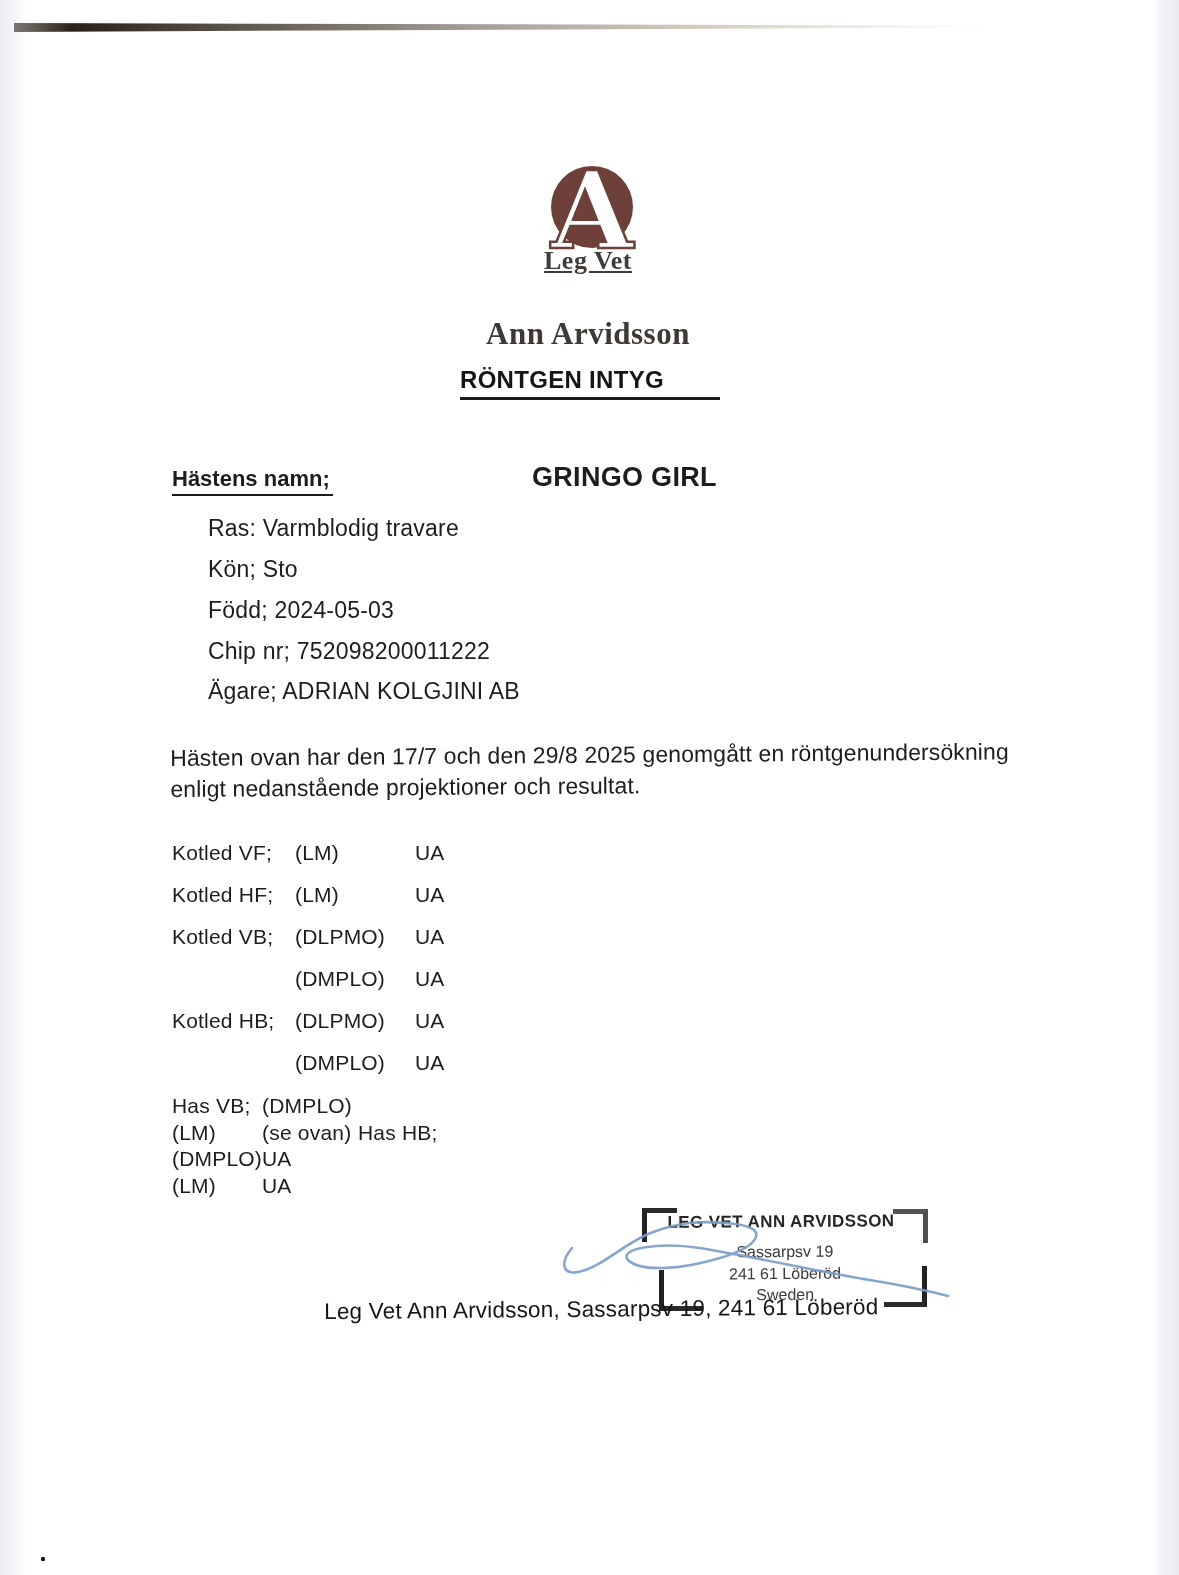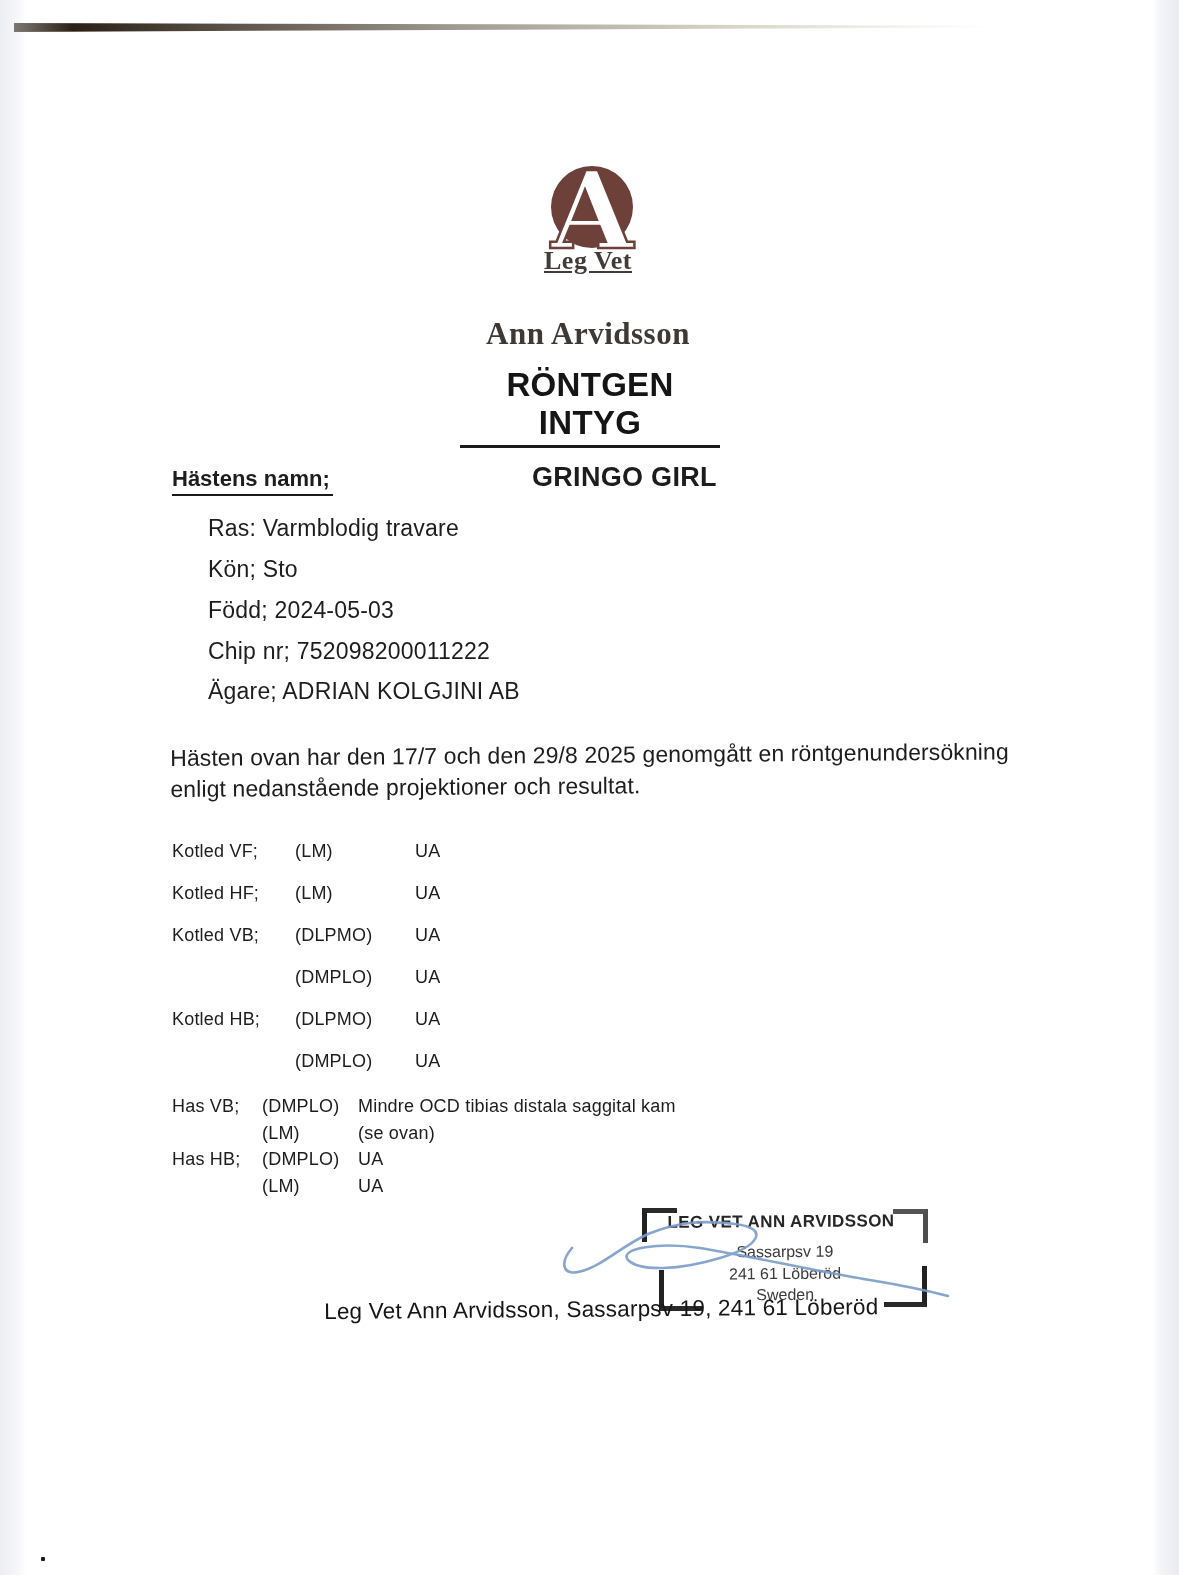--- a/index.html
+++ b/index.html
@@ -26,8 +26,8 @@
   .logo-line2{left:458px;top:273px;width:260px;text-align:center;
     font-family:"Liberation Serif",serif;font-weight:bold;font-size:31px;color:#3e3935;letter-spacing:.5px;margin-top:43px;}
   
-  .doc-title{left:460px;top:366px;width:260px;text-align:center;
-    font-size:33px;font-weight:bold;letter-spacing:.3px;color:#151515;
+  .doc-title{left:460px;top:366px;width:260px;text-align:left;
+    font-size:24px;font-weight:bold;letter-spacing:.3px;color:#151515;
     border-bottom:3px solid #1a1a1a;padding-bottom:3px;}
   
   .name-label{left:172px;top:466px;font-size:22px;font-weight:bold;

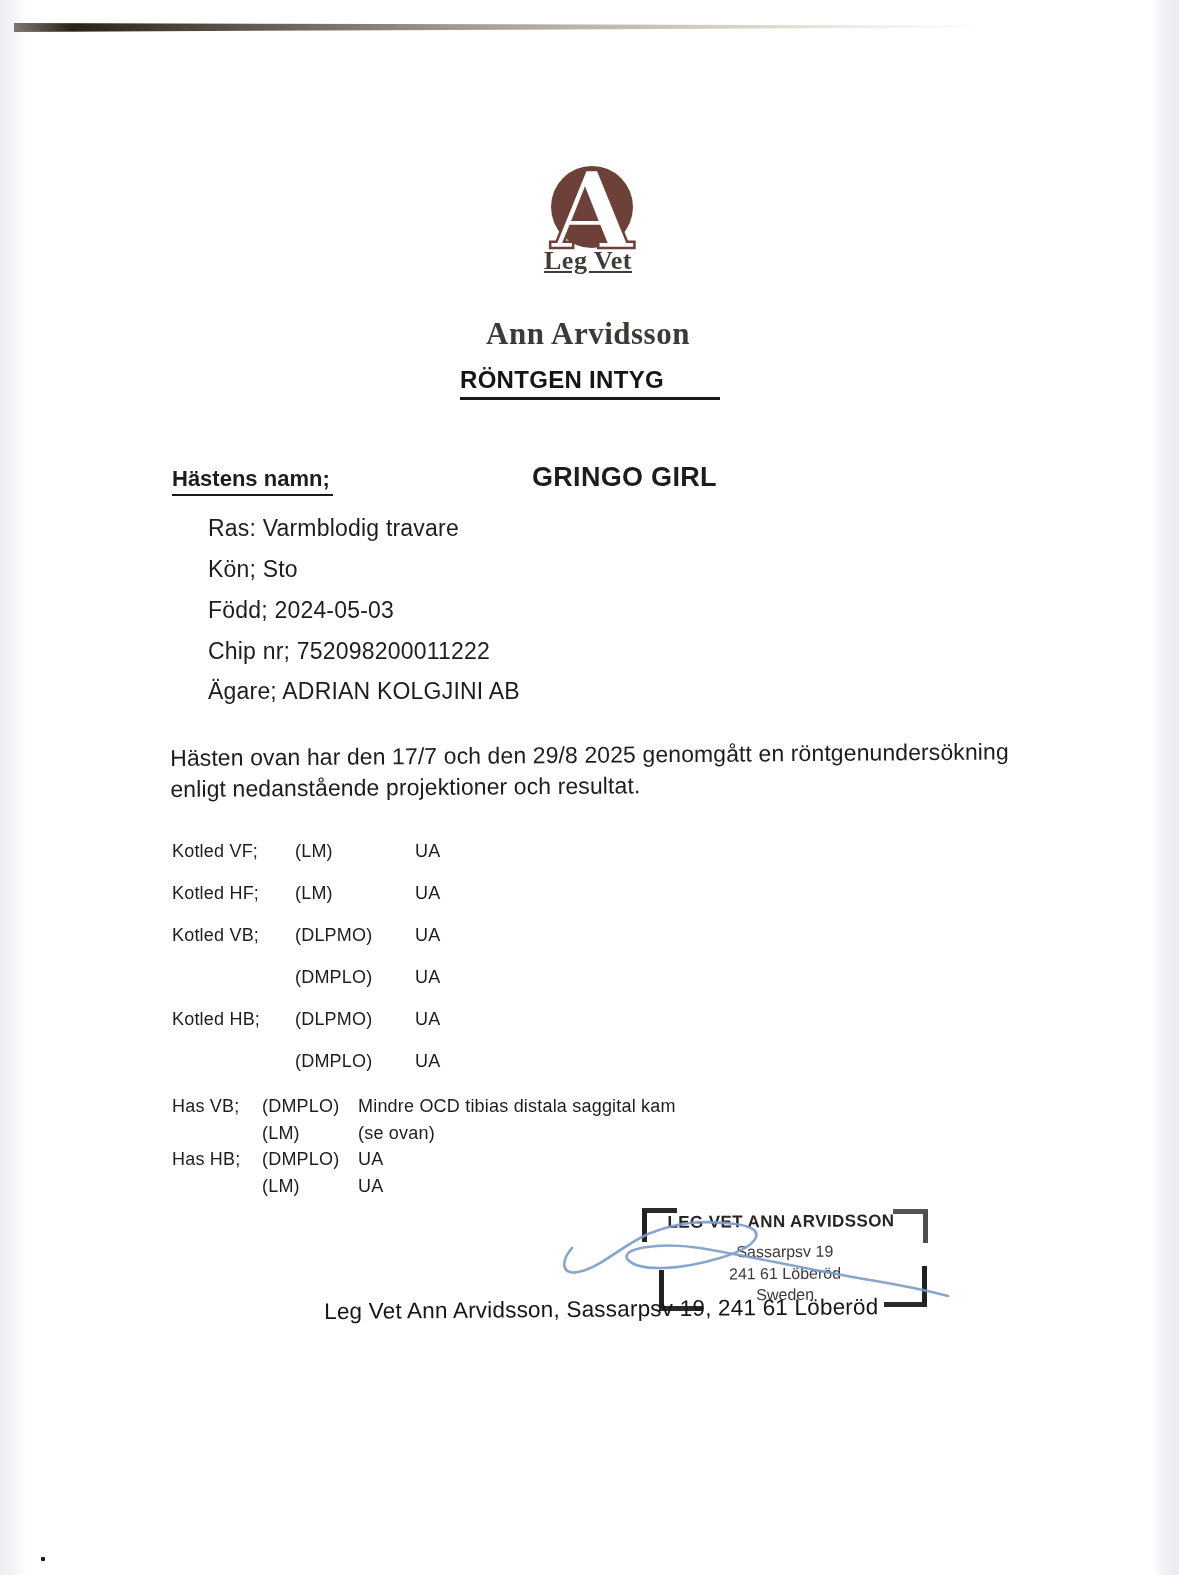--- a/index.html
+++ b/index.html
@@ -39,7 +39,7 @@
   .intro{left:170px;top:743px;width:870px;font-size:23px;line-height:31px;
     letter-spacing:.1px;transform:rotate(-.45deg);transform-origin:left top;}
   
-  .grid{display:grid;font-size:18px;letter-spacing:.2px;}
+  .grid{display:grid;font-size:21px;letter-spacing:.2px;}
   .grid>div{white-space:nowrap;}
   .results-grid{left:172px;top:841px;grid-template-columns:123px 120px auto;grid-auto-rows:42px;}
   .has-grid{left:172px;top:1093px;grid-template-columns:90px 96px auto;grid-auto-rows:26.5px;line-height:26px;}

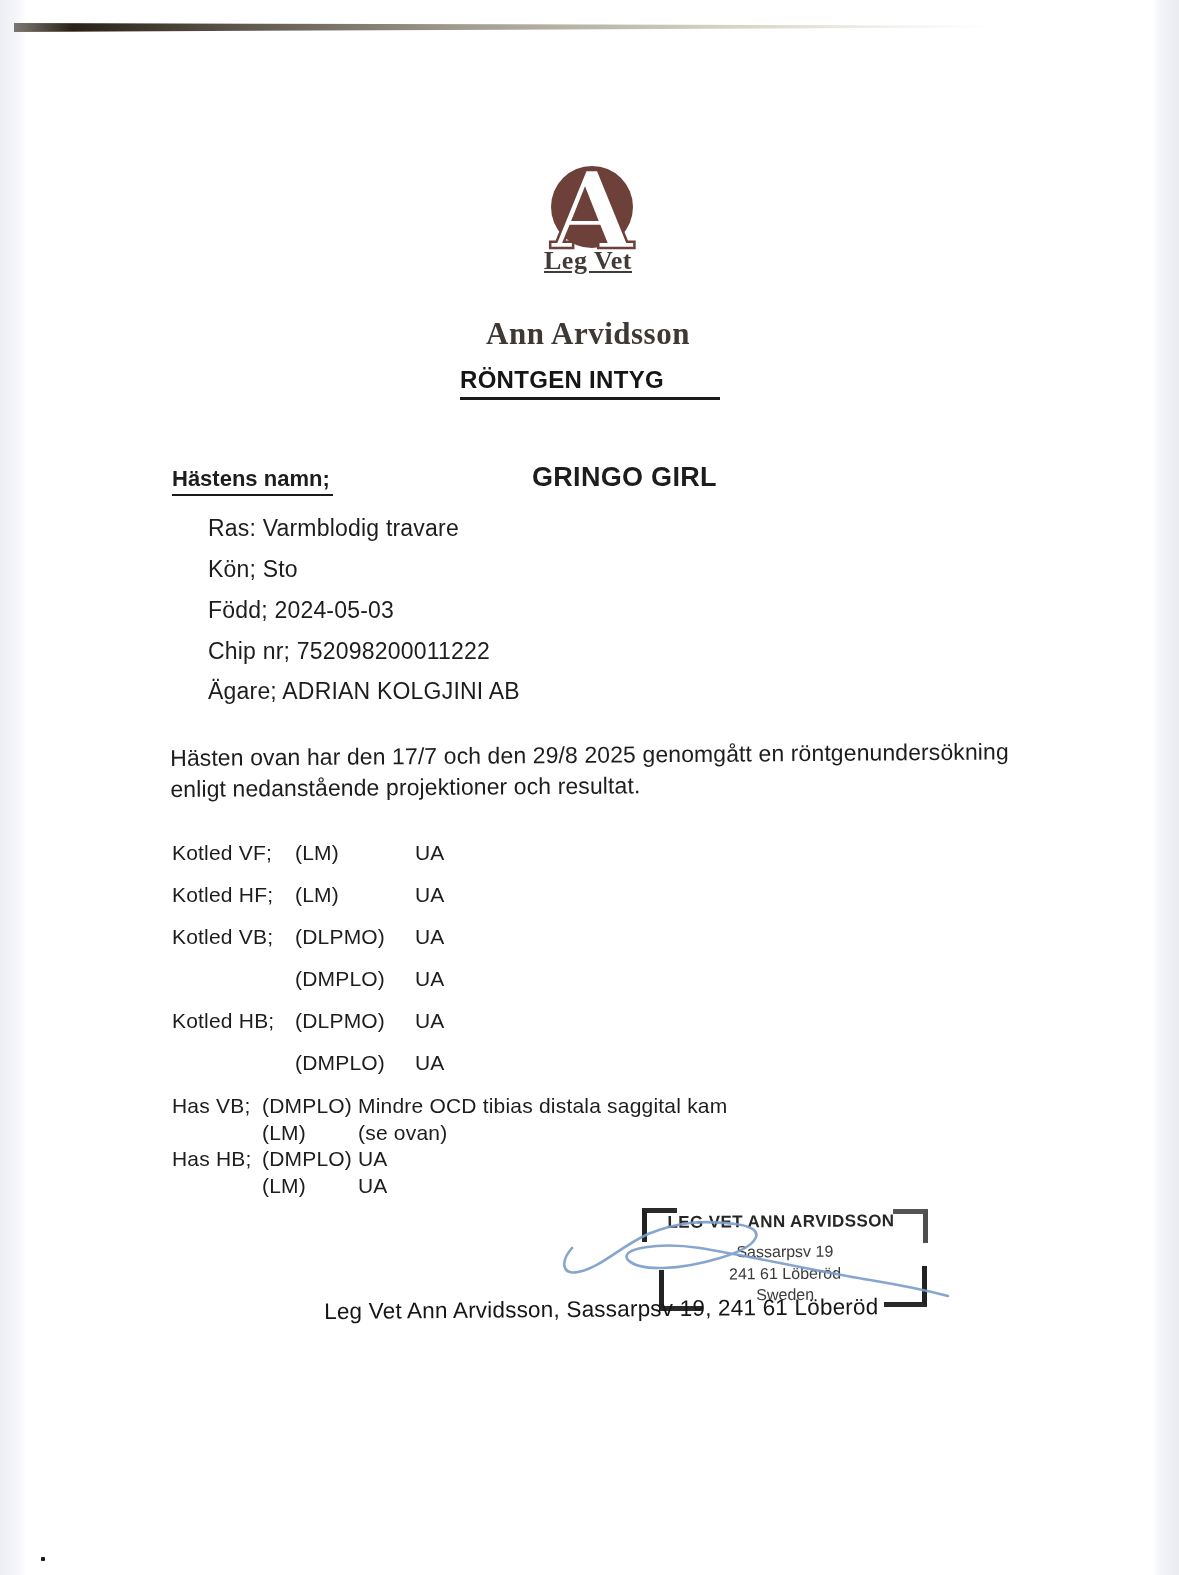--- a/index.html
+++ b/index.html
@@ -114,7 +114,6 @@
 <div class="abs grid has-grid">
   <div>Has VB;</div>
   <div>(DMPLO)</div>
-  <div>Mindre OCD tibias distala saggital kam</div>
   <div></div>
   <div>(LM)</div>
   <div>(se ovan)</div>

